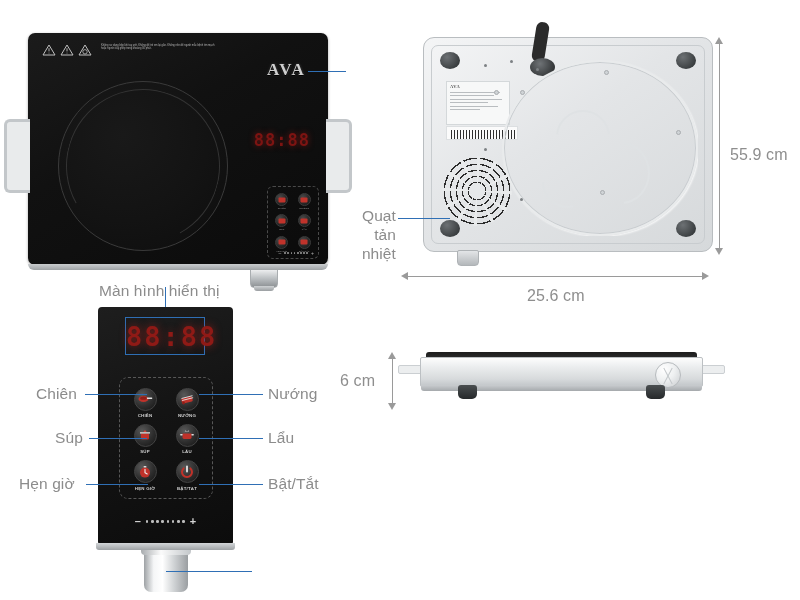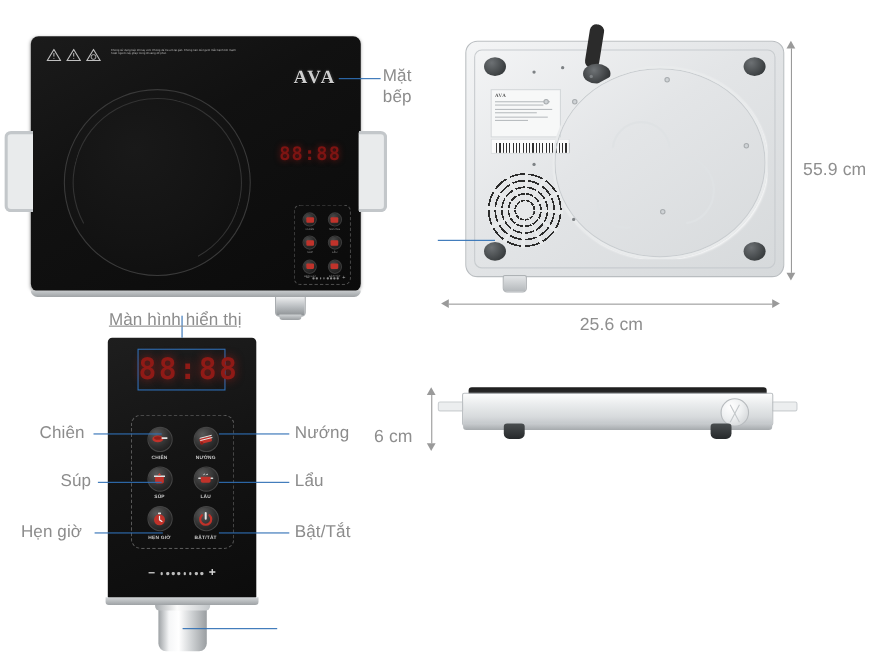--- a/index.html
+++ b/index.html
@@ -380,8 +380,6 @@
   </div>
 
   <div class="abs leader" style="left:308px;top:71px;width:38px;"></div>
-  <div class="abs lbl" style="left:348px;top:60px;width:60px;">Mặt
-bếp</div>
 
   <div class="abs" id="cooktop-bottom">
     <div class="cord"></div>

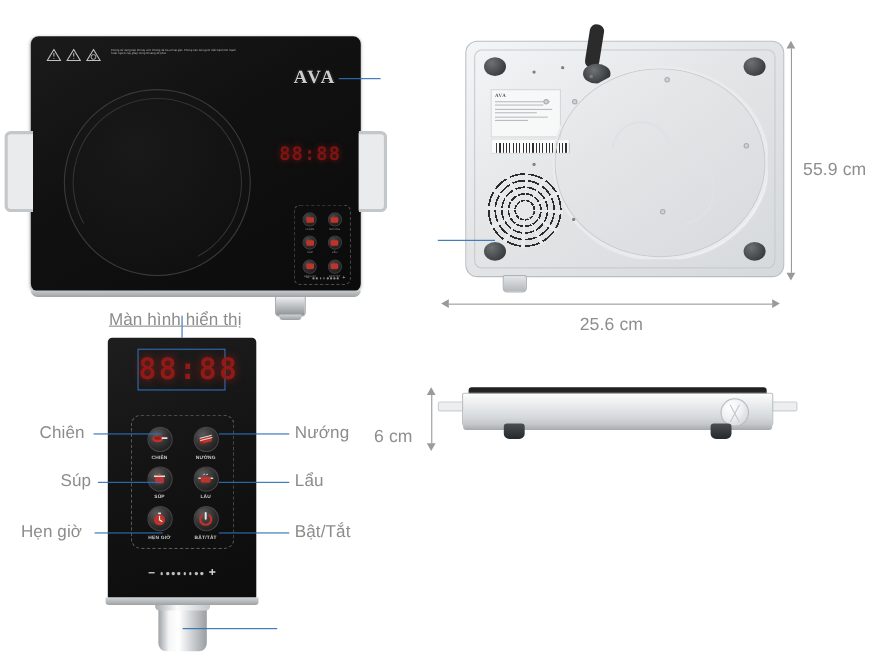--- a/index.html
+++ b/index.html
@@ -425,6 +425,9 @@
   </div>
 
   <div class="abs leader" style="left:398px;top:218px;width:52px;"></div>
+  <div class="abs lbl" style="left:338px;top:206px;width:58px;text-align:right;">Quạt
+tản
+nhiệt</div>
 
   <div class="abs dim-v" style="left:719px;top:44px;height:204px;"></div>
   <div class="abs arw up" style="left:715px;top:37px;"></div>

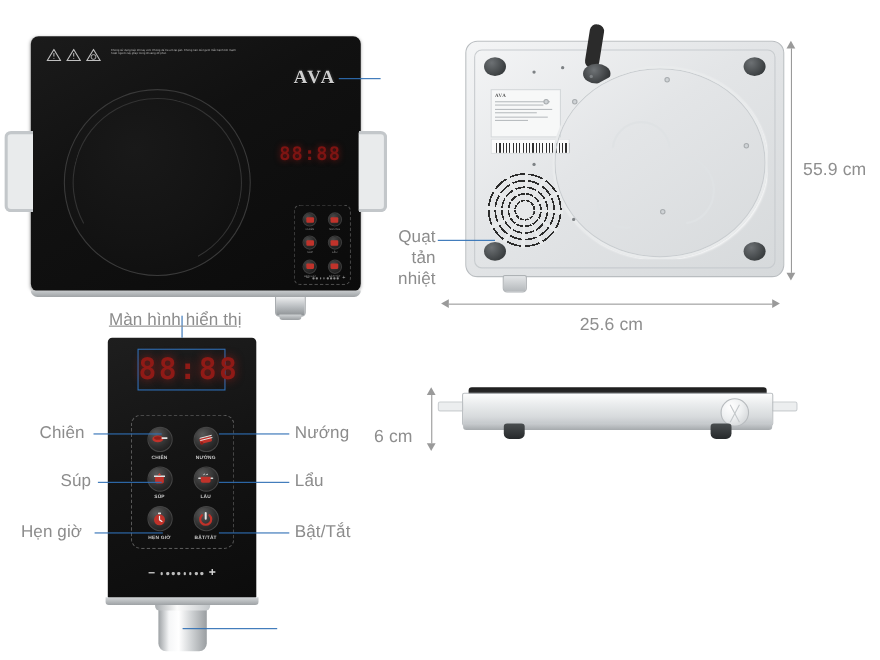--- a/index.html
+++ b/index.html
@@ -526,7 +526,7 @@
   </div>
 
   <div class="abs leader-v" style="left:165px;top:287px;height:20px;"></div>
-  <div class="abs lbl" style="left:99px;top:281px;text-decoration:underline;">Màn hình hiển thị</div>
+  <div class="abs lbl" style="left:99px;top:281px;">Màn hình hiển thị</div>
 
   <div class="abs leader" style="left:85px;top:394px;width:62px;"></div>
   <div class="abs lbl" style="left:36px;top:384px;">Chiên</div>

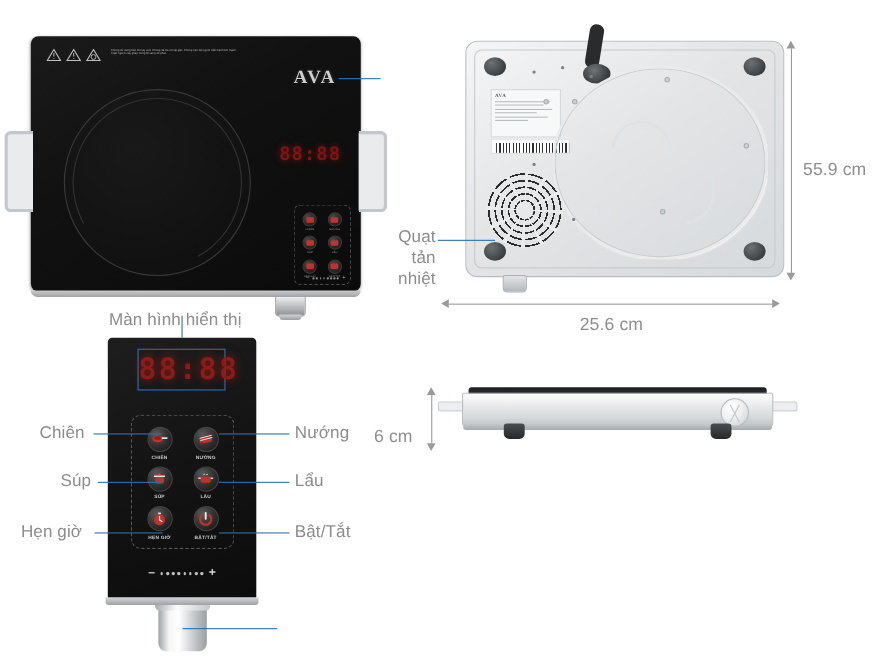--- a/index.html
+++ b/index.html
@@ -561,7 +561,7 @@
   <div class="abs dim-v" style="left:392px;top:359px;height:44px;"></div>
   <div class="abs arw up" style="left:388px;top:352px;"></div>
   <div class="abs arw down" style="left:388px;top:403px;"></div>
-  <div class="abs lbl dim" style="left:340px;top:388px;">6 cm</div>
+  <div class="abs lbl dim" style="left:340px;top:371px;">6 cm</div>
 
 </div>
 

